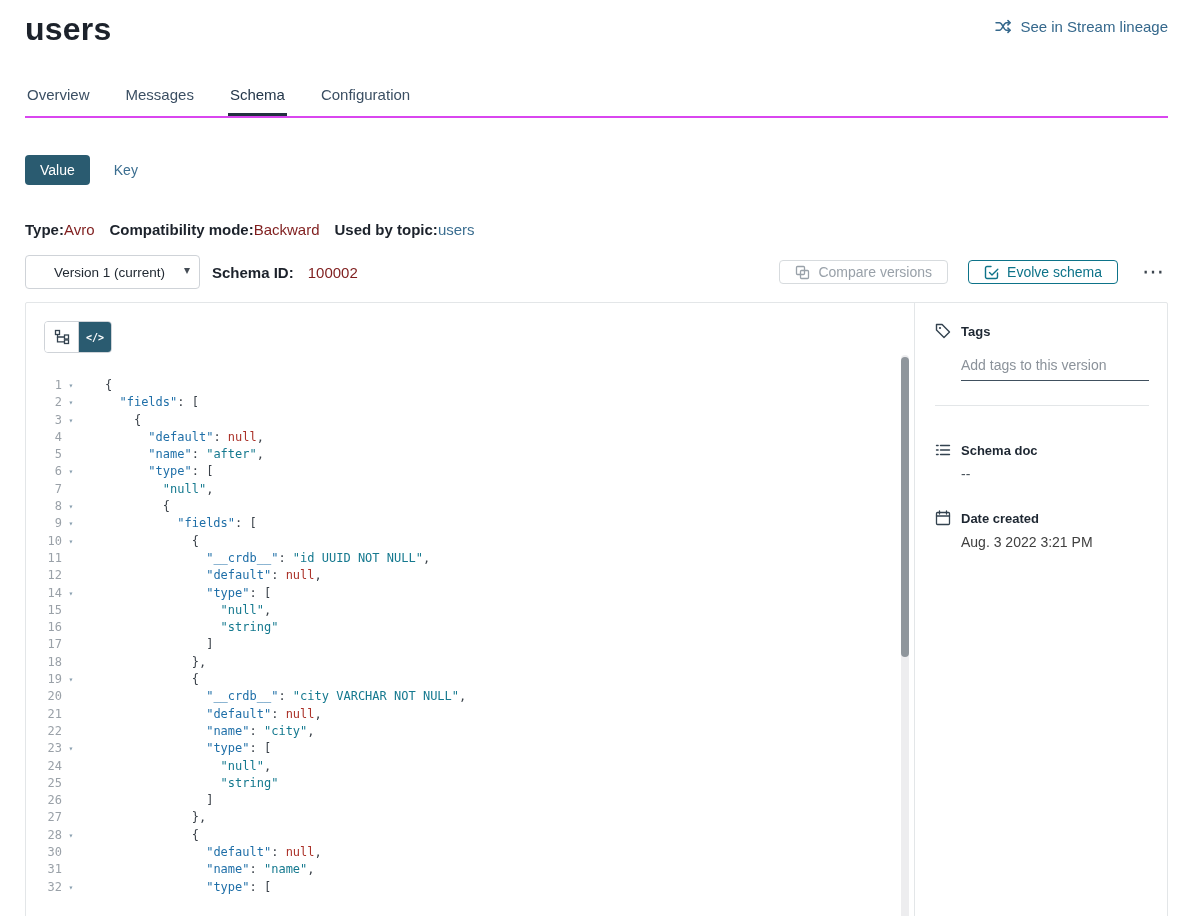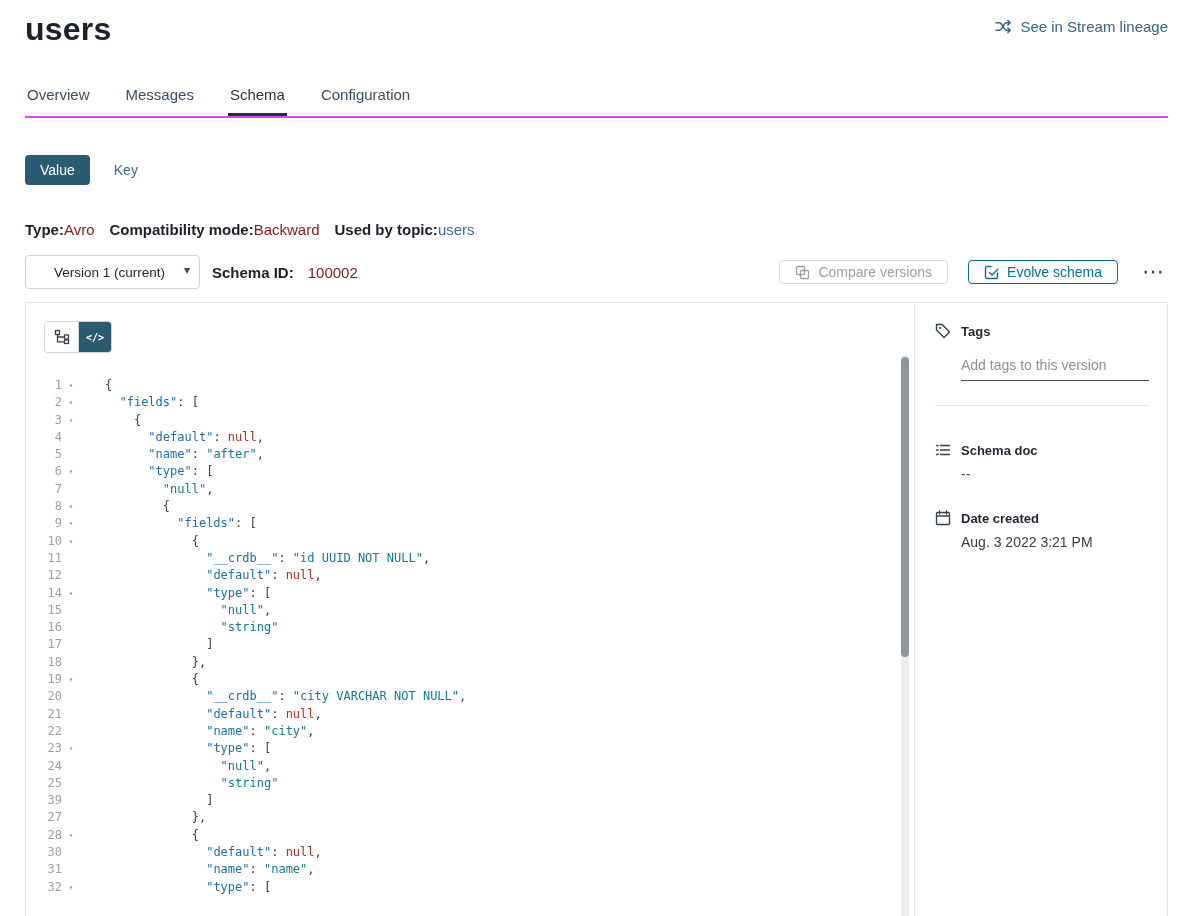--- a/index.html
+++ b/index.html
@@ -303,7 +303,7 @@
             <span class="src"><span class="tk-p">                </span><span class="tk-s">"string"</span></span>
           </div>
           <div class="code-line">
-            <span class="ln">39</span>
+            <span class="ln">26</span>
             <span class="fold"></span>
             <span class="src"><span class="tk-p">              ]</span></span>
           </div>

